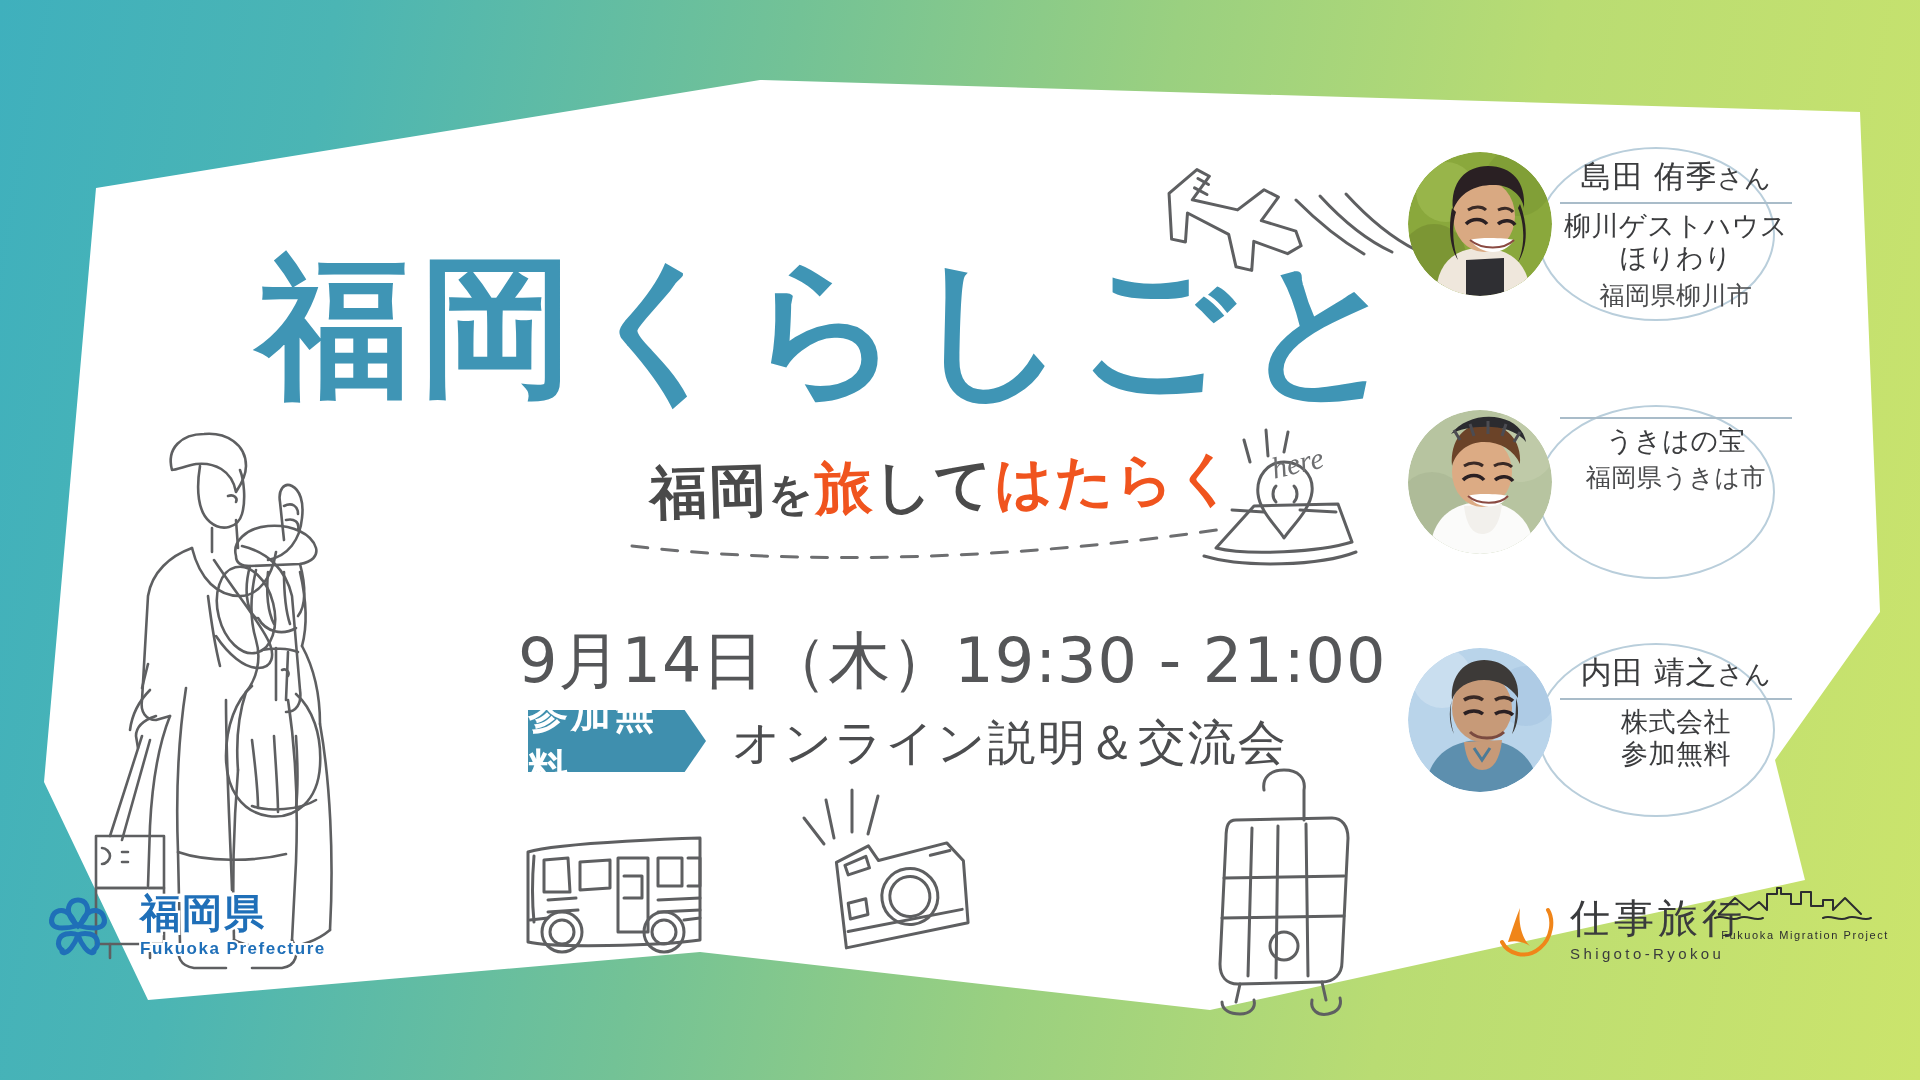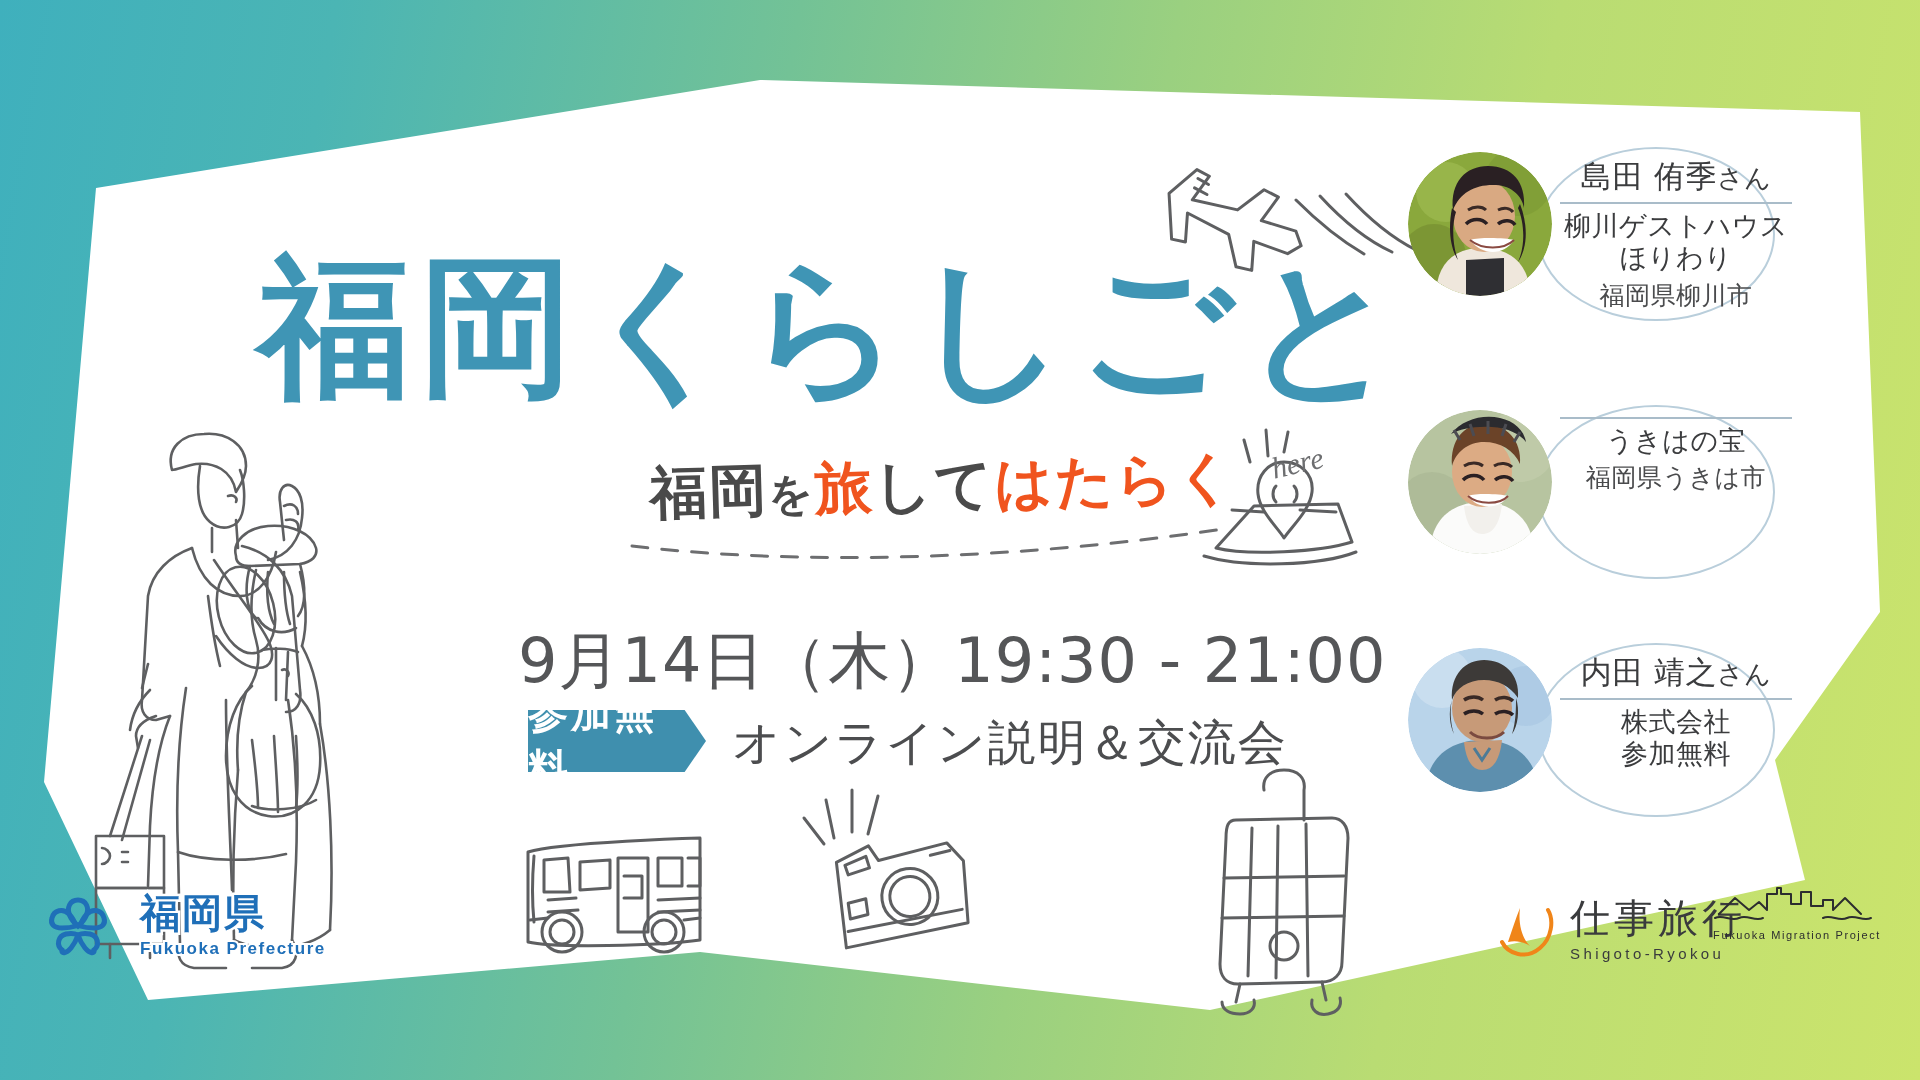--- a/index.html
+++ b/index.html
@@ -111,7 +111,7 @@
   #mig-ja { font-size:31px; color:#2c2d2f; letter-spacing:3px; line-height:1;
     font-family:"DejaVu Sans","Liberation Sans",sans-serif; }
   #mig-en { font-size:11px; color:#2c2d2f; letter-spacing:1.6px; margin-top:5px;
-    font-family:"Liberation Sans",sans-serif; }
+    font-family:"Liberation Sans",sans-serif;text-align:right; }
   #mig-tag { font-size:17px; color:#2c2d2f; letter-spacing:0.5px; margin-top:6px;
     font-family:"DejaVu Sans","Liberation Sans",sans-serif; }
   #mig-tag .blue { color:#1f6fb8; }

